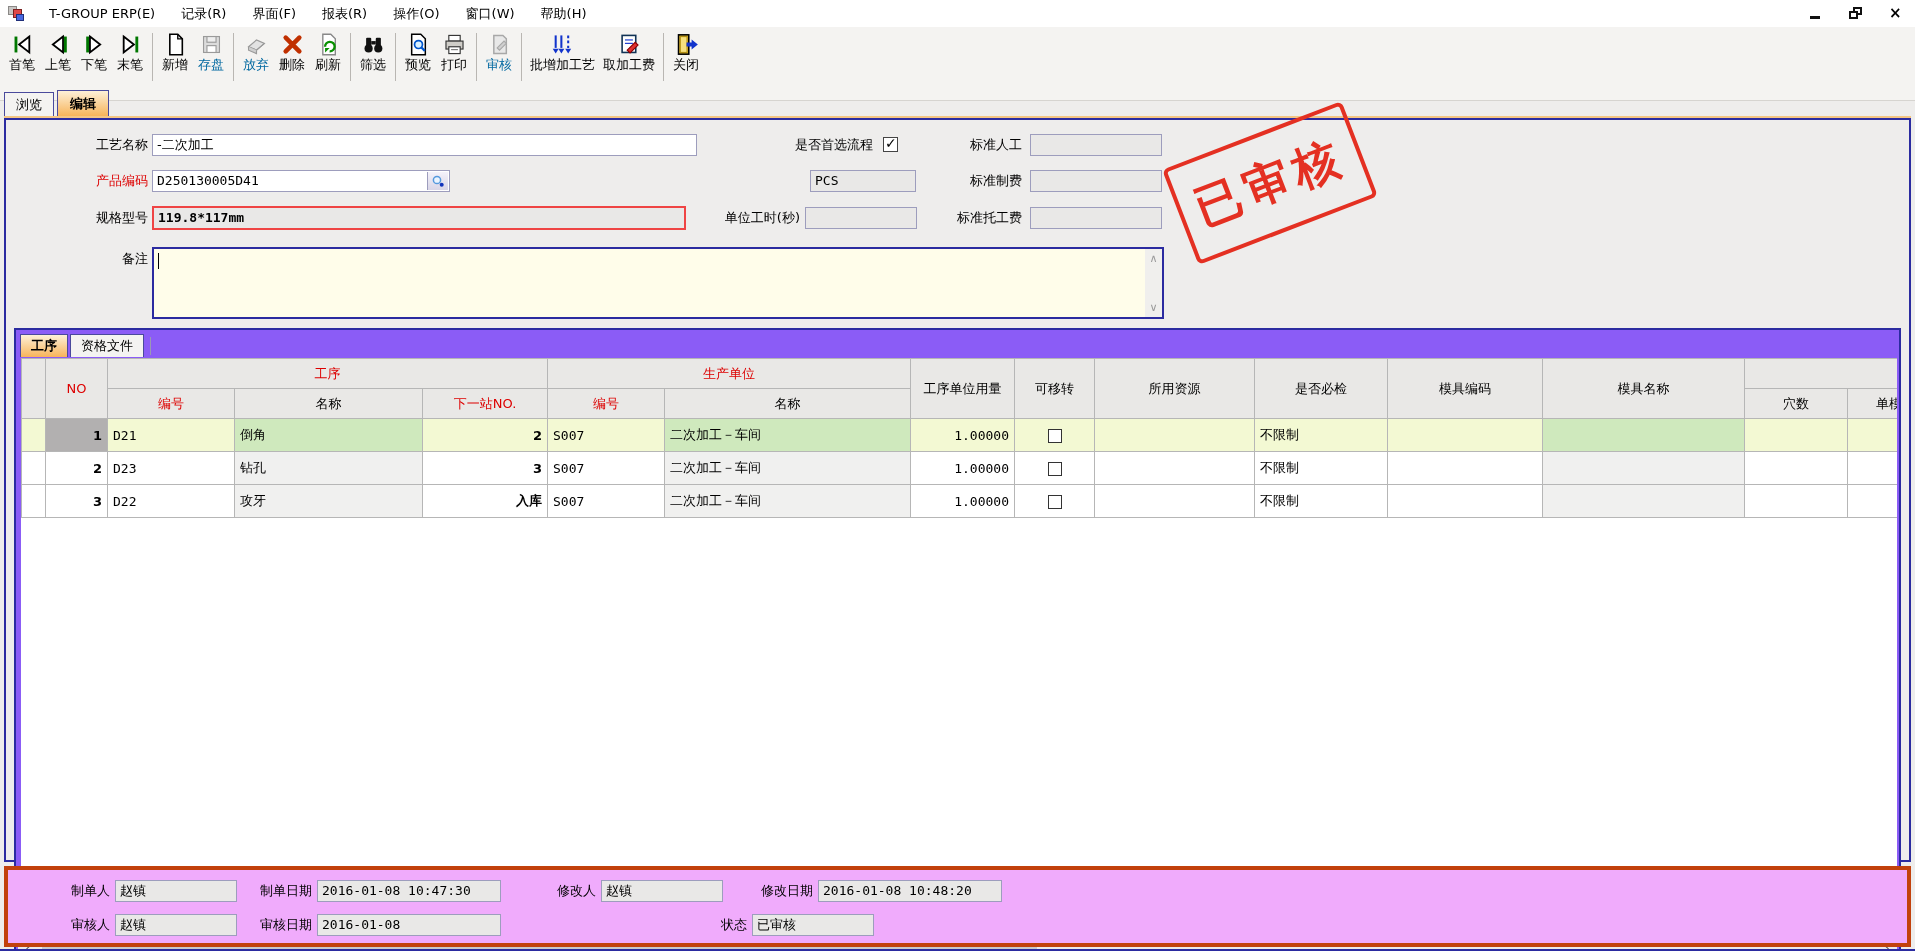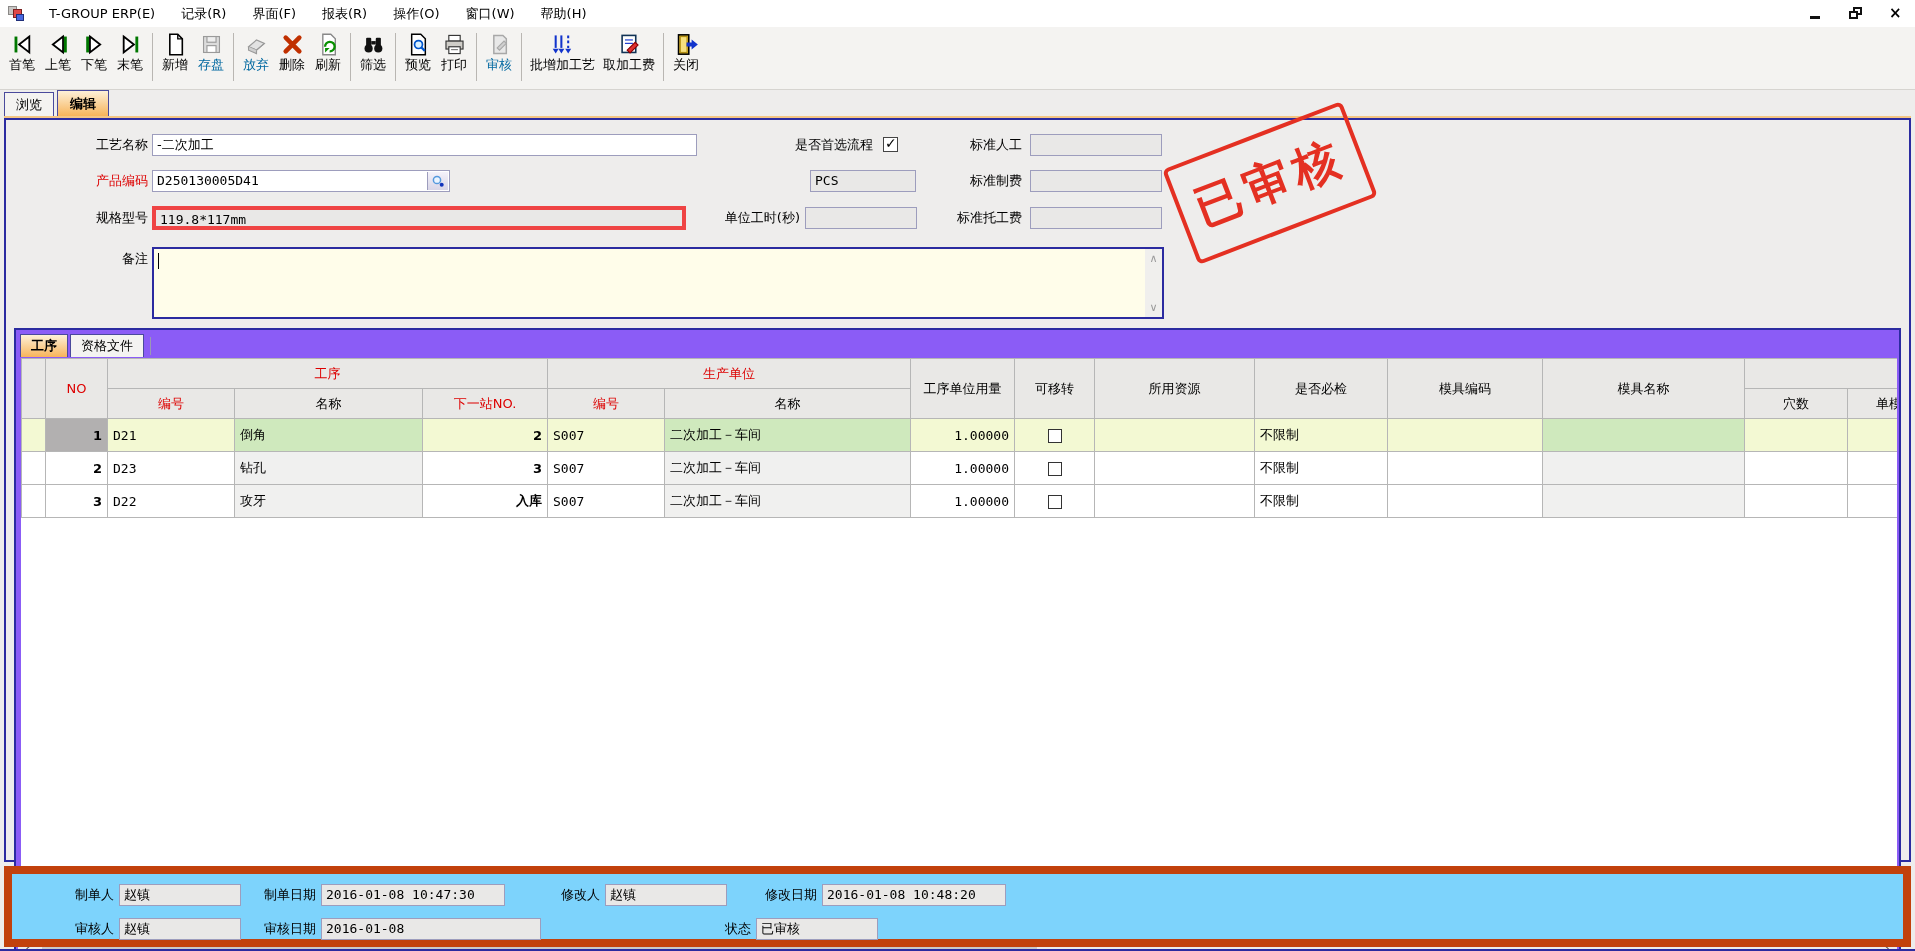--- a/index.html
+++ b/index.html
@@ -24,7 +24,7 @@
   .wc-close { font-weight:bold; font-size:15px; line-height:13px; }
 
   
-  .toolbar { position:absolute; top:27px; left:0; right:0; height:63px; background:#f4f3f1;
+  .toolbar { position:absolute; top:27px; left:0; right:0; height:74px; background:#f4f3f1;
              border-bottom:1px solid #d6d4d0; display:flex; align-items:flex-start; padding:4px 0 0 4px; }
   .tbtn { display:flex; flex-direction:column; align-items:center; padding:1px 4px; min-width:36px; cursor:default; }
   .tbtn svg { width:25px; height:25px; display:block; }

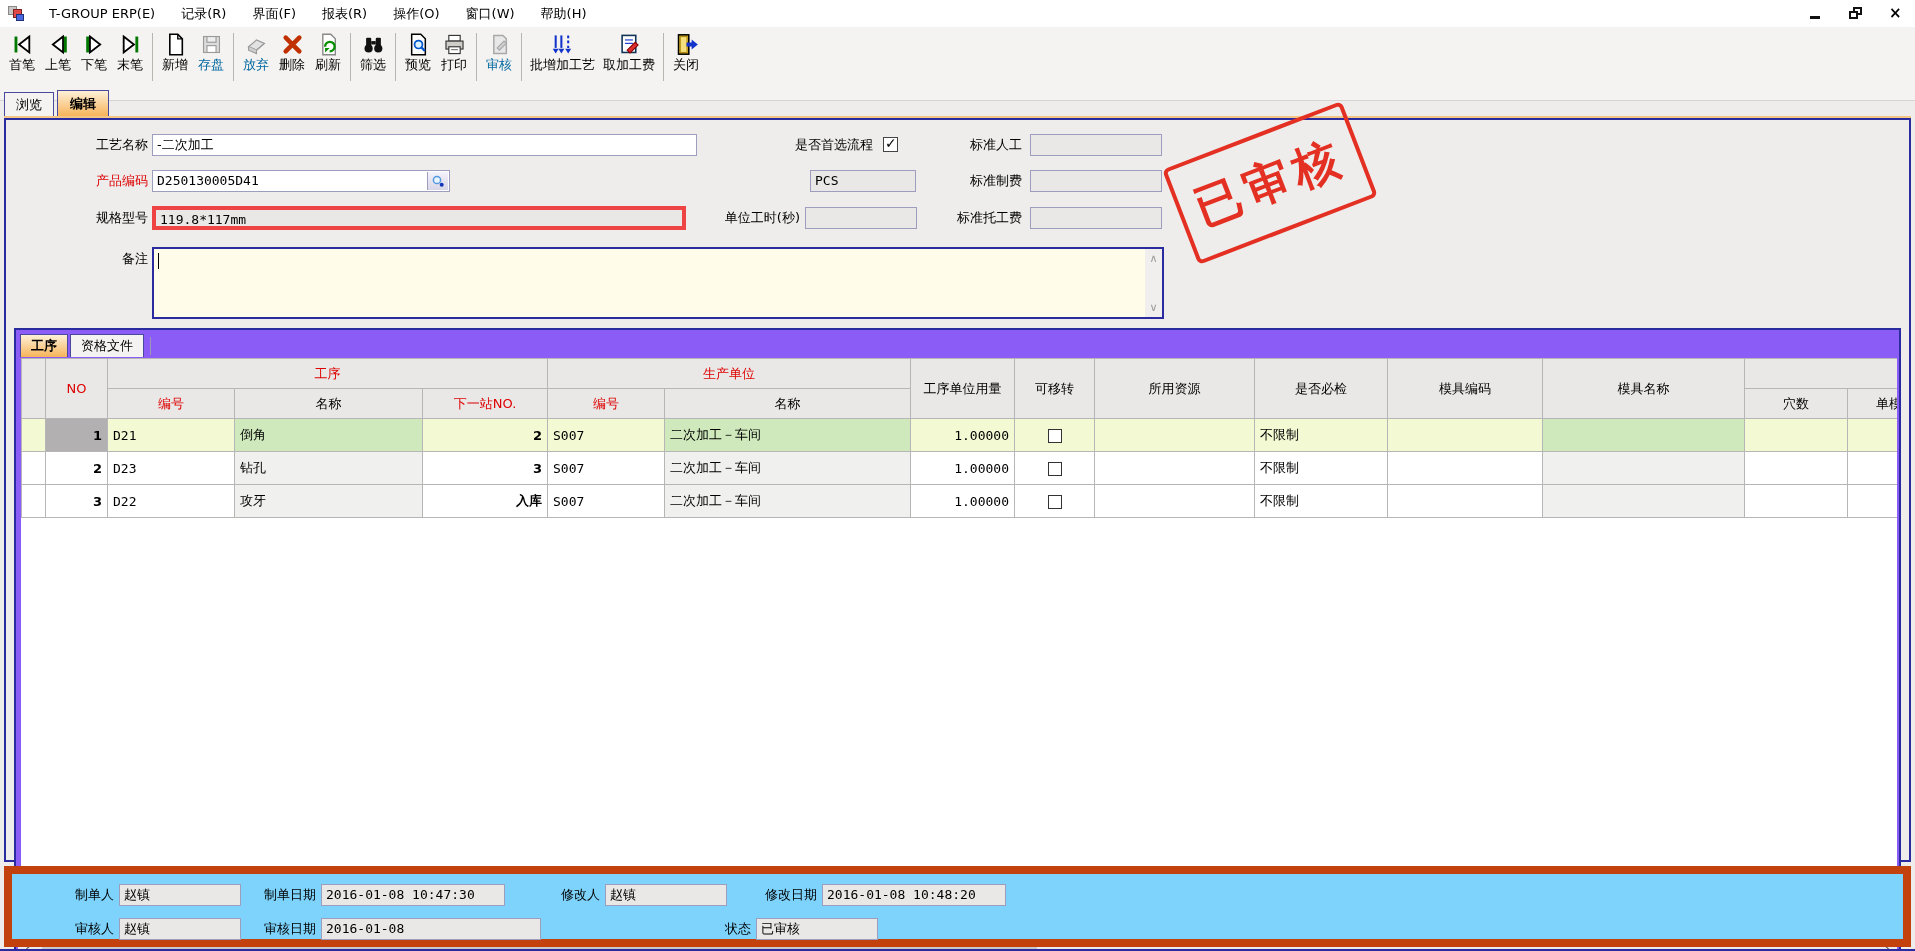--- a/index.html
+++ b/index.html
@@ -47,7 +47,7 @@
   .field { position:absolute; height:22px; border:1px solid #9d9dbd; background:#ffffff;
            padding:2px 4px; line-height:16px; white-space:nowrap; overflow:hidden; }
   .field.ro { background:#e9e8e7; }
-  .field.focusb { border:4px solid #ef4444; }
+  .field.focusb { border:2px solid #ef4444;font-weight:bold; }
   .lookup-btn { position:absolute; right:1px; top:1px; bottom:1px; width:21px;
                 background:linear-gradient(#f4f2fa,#d8d5e6); border-left:1px solid #9d9dbd;
                 display:flex; align-items:center; justify-content:center; cursor:default; }

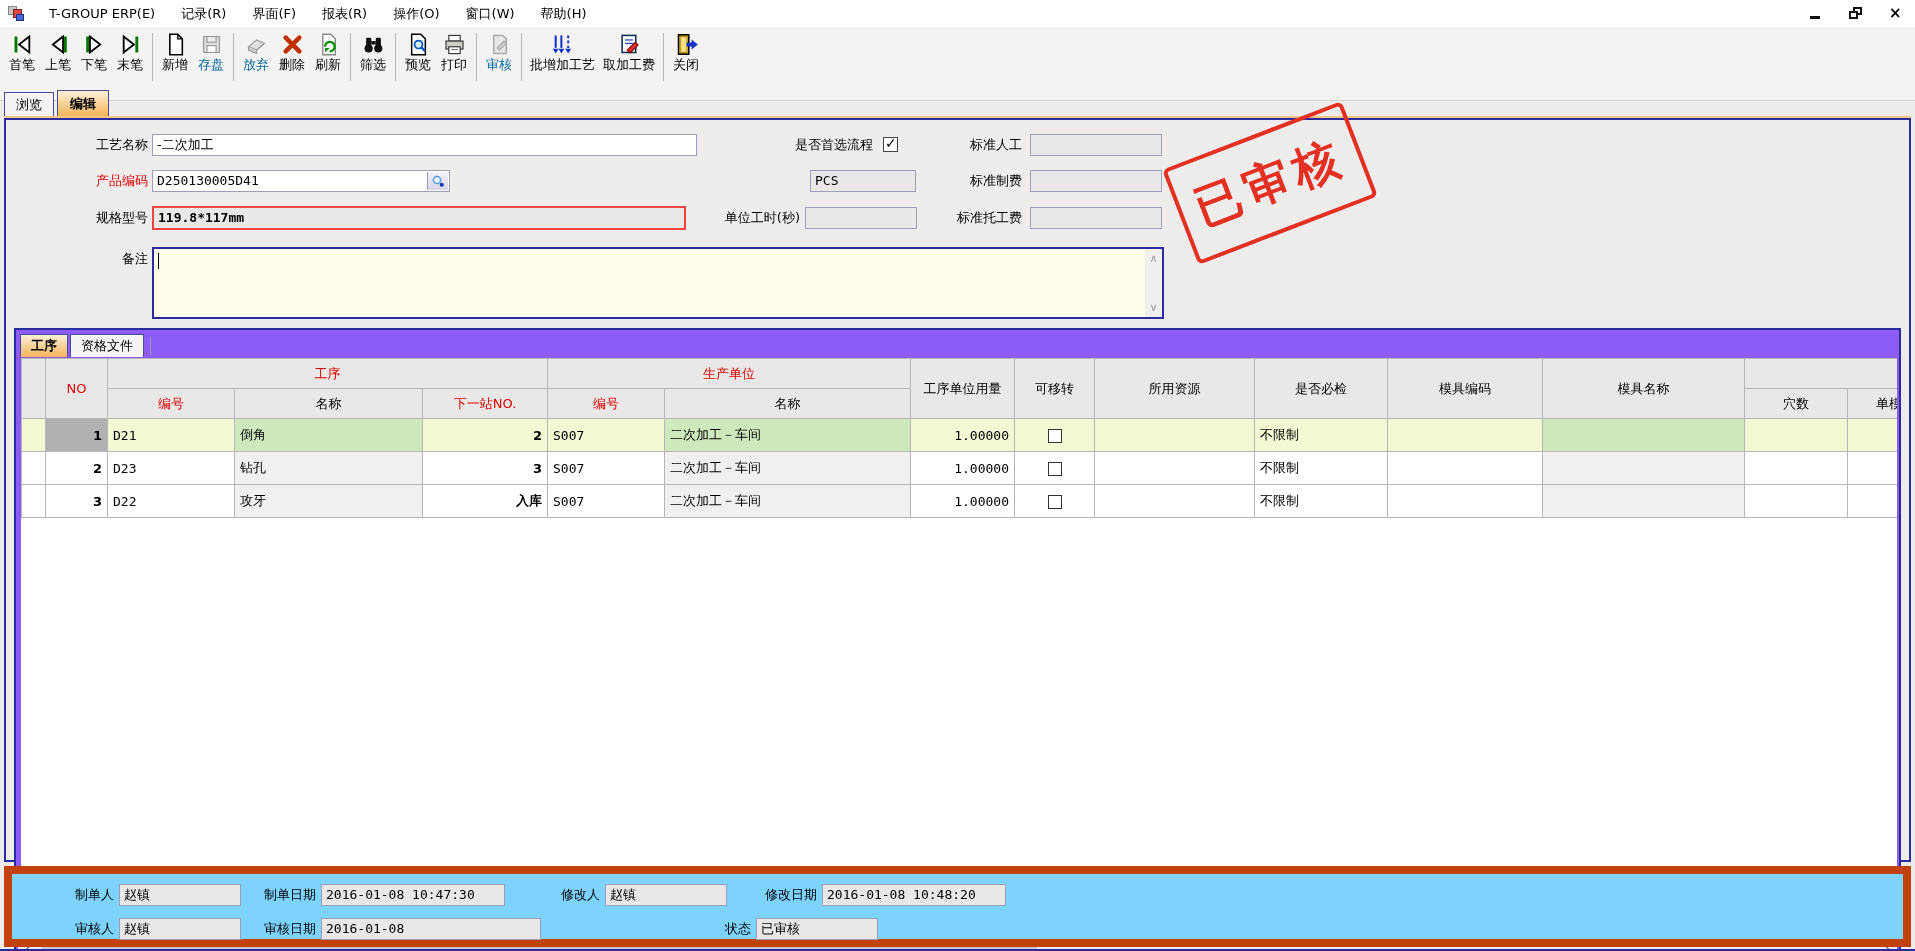--- a/index.html
+++ b/index.html
@@ -97,7 +97,7 @@
 
   
   .bottom-panel { position:absolute; left:4px; top:866px; right:4px; height:81px;
-                  border:8px solid #c2410c; background:#7dd3fc; }
+                  border:4px solid #c2410c; background:#f0abfc; }
 </style>
 </head>
 <body>

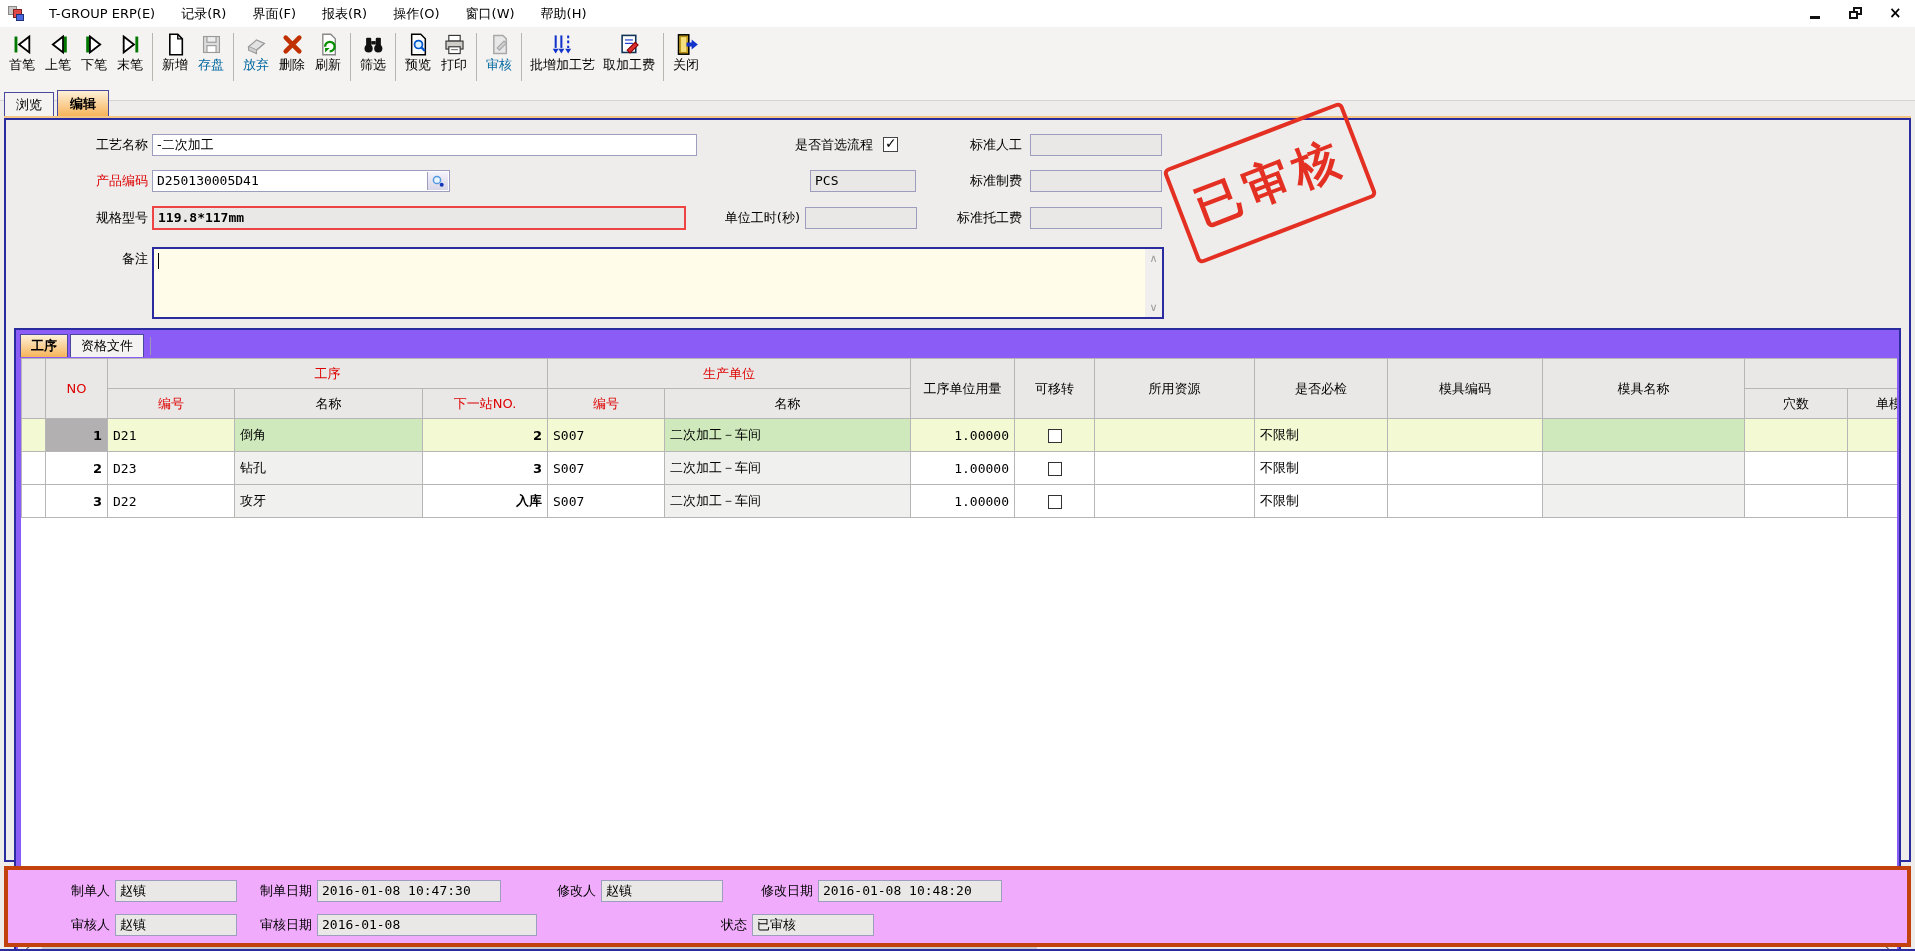--- a/index.html
+++ b/index.html
@@ -436,7 +436,7 @@
   <div class="f-label" style="left:20px;top:44px;width:82px;">审核人</div>
   <div class="field ro" style="left:107px;top:44px;width:122px;">赵镇</div>
   <div class="f-label" style="left:222px;top:44px;width:82px;">审核日期</div>
-  <div class="field ro mono" style="left:309px;top:44px;width:220px;">2016-01-08</div>
+  <div class="field ro mono" style="left:309px;top:44px;width:184px;">2016-01-08</div>
   <div class="f-label" style="left:657px;top:44px;width:82px;">状态</div>
   <div class="field ro" style="left:744px;top:44px;width:122px;">已审核</div>
 </div>

